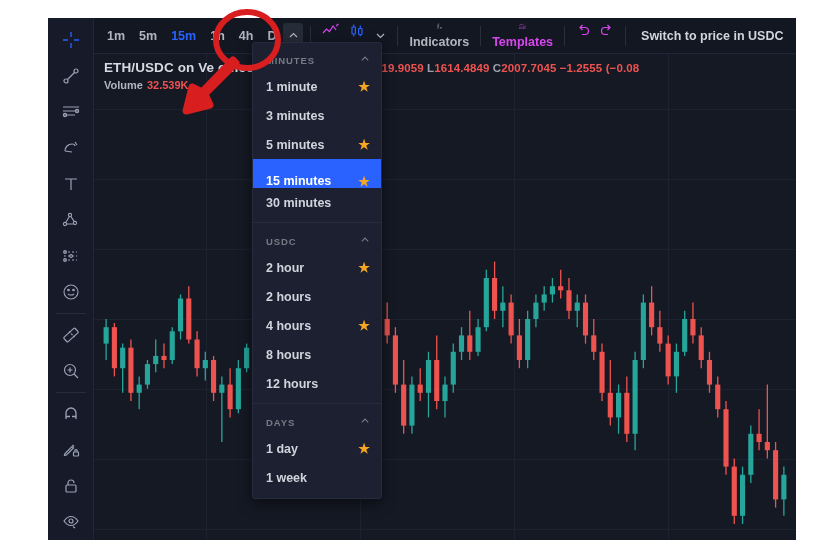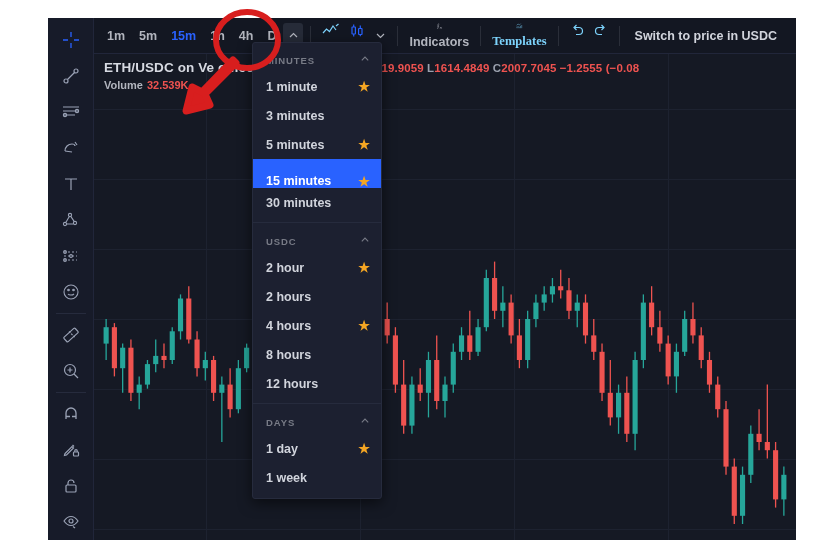--- a/index.html
+++ b/index.html
@@ -68,7 +68,7 @@
   }
   .icbtn .lbl { font-size: 12.5px; font-weight: bold; }
   .icbtn.blue { color: #2962ff; }
-  .icbtn.dim { color: #7dd3fc; font-family: Liberation Serif, serif; }
+  .icbtn.dim { color: #d946ef; }
   .switchbtn {
     color: #d1d4dc; font-size: 12.5px; font-weight: bold;
     padding: 0 8px; height: 26px; line-height: 26px; border-radius: 3px;

